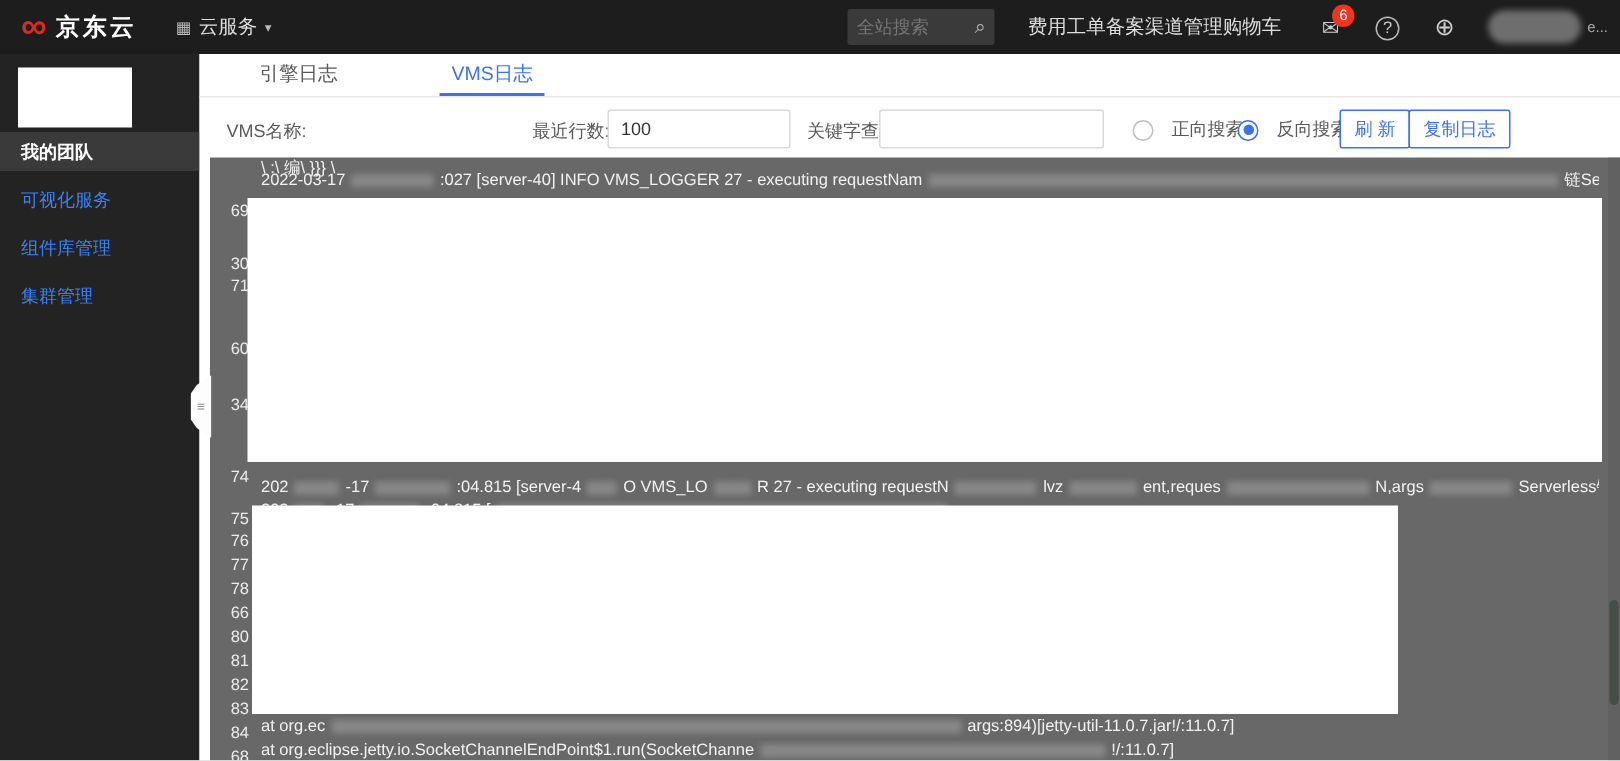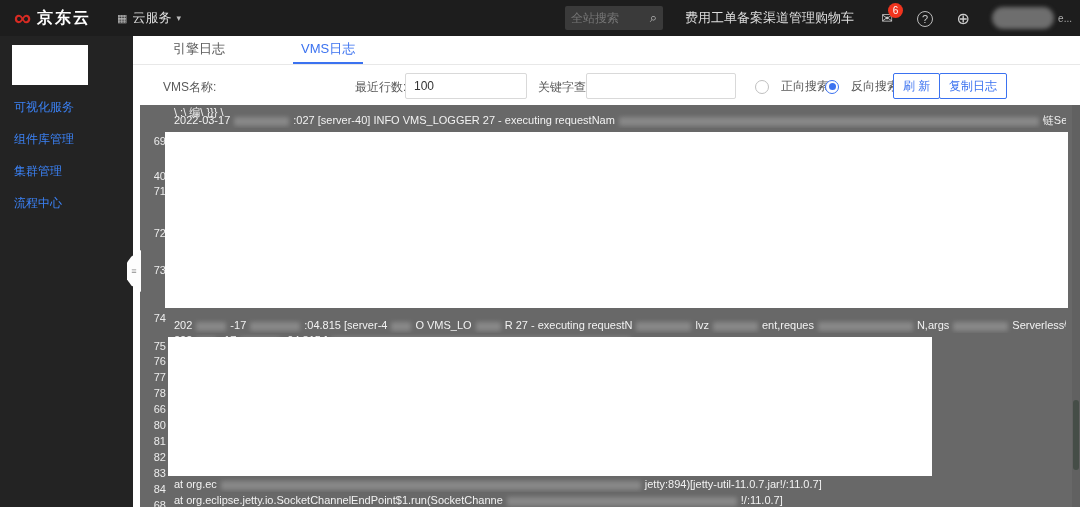--- a/index.html
+++ b/index.html
@@ -135,7 +135,7 @@
       </div>
 
     <div class="filterbar">
-      <span class="flabel" style="left:30px;">VMS名称:</span>
+      <span class="flabel" style="left:18px;">VMS名称:</span>
       <span class="flabel" style="left:222px;">最近行数:</span>
       <input class="finput" style="left: 272px; width: 122px;" value="100">
       <span class="flabel" style="left:405px;">关键字查询:</span>

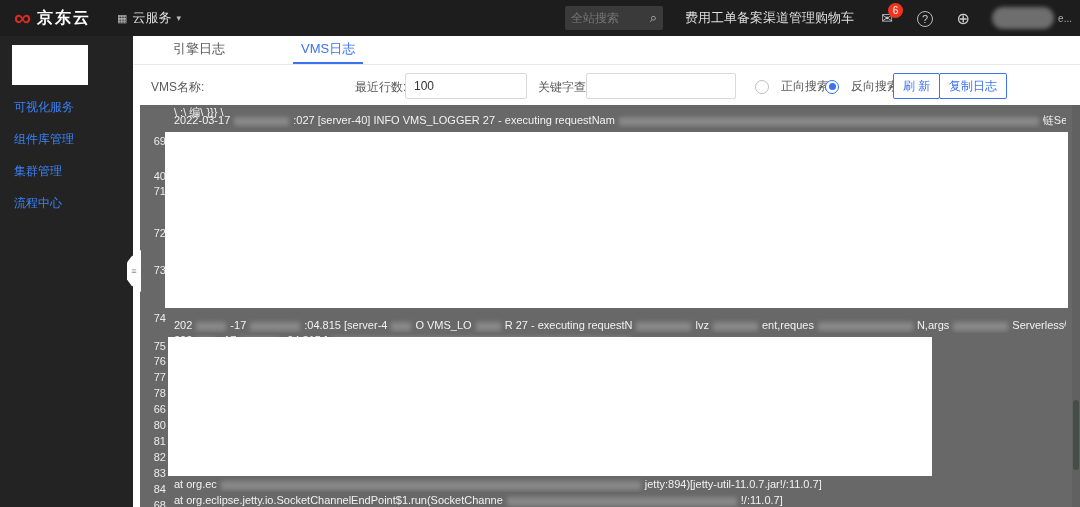--- a/index.html
+++ b/index.html
@@ -121,6 +121,7 @@
   <div class="sidebar">
     <div class="side-redact"></div>
     <div class="side-list" id="side-list">
+        <div class="side-item active">我的团队</div>
         <div class="side-item">可视化服务</div>
         <div class="side-item">组件库管理</div>
         <div class="side-item">集群管理</div>

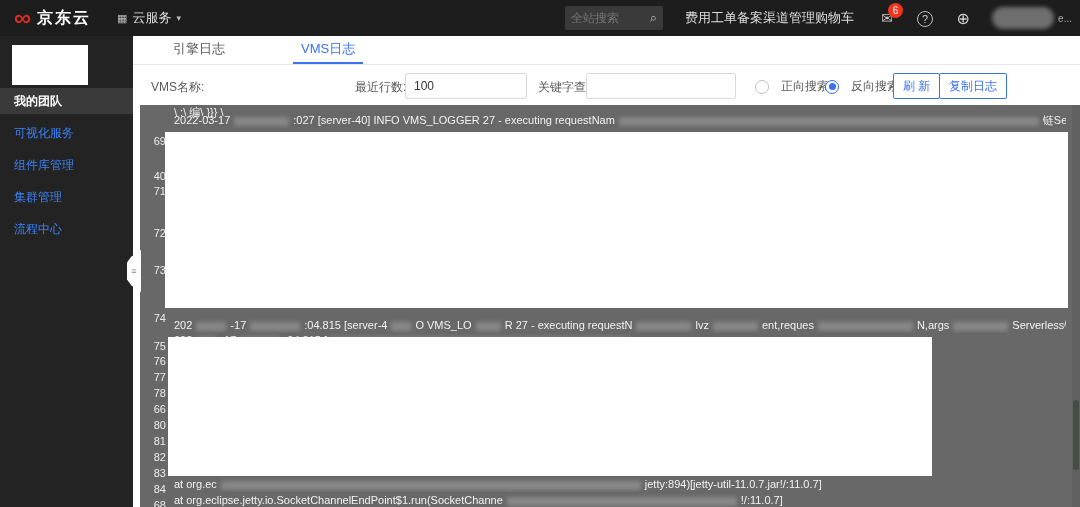--- a/index.html
+++ b/index.html
@@ -165,7 +165,7 @@
           <span class="ltext"><span>2022-03-17</span><span class="blurseg" style="width: 55px;"></span><span>:027 [server-40] INFO VMS_LOGGER 27 - executing requestNam</span><span class="blurseg" style="width: 420px;"></span><span>链Serverless</span></span>
         </div>
         <div class="logrow" style="top: 43px;">
-          <span class="lnum">40</span>
+          <span class="lnum">30</span>
           <span class="ltext"></span>
         </div>
         <div class="logrow" style="top: 58px;">

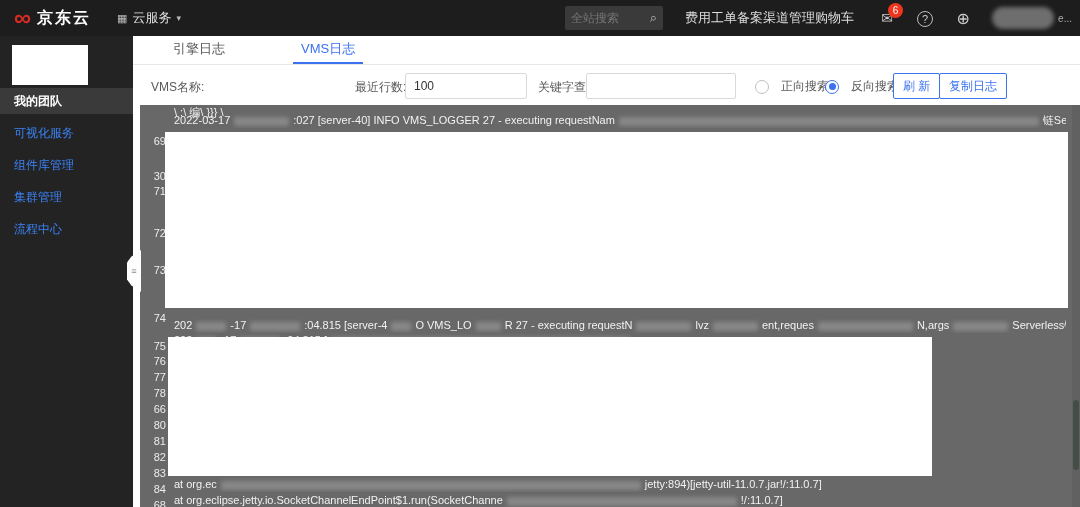--- a/index.html
+++ b/index.html
@@ -125,7 +125,6 @@
         <div class="side-item">可视化服务</div>
         <div class="side-item">组件库管理</div>
         <div class="side-item">集群管理</div>
-        <div class="side-item">流程中心</div>
       </div>
   </div>
 

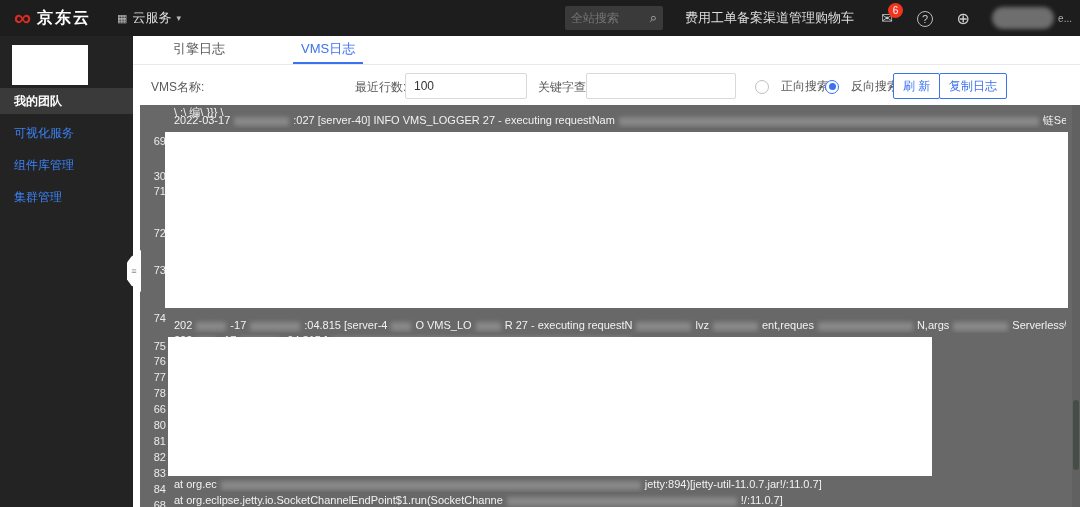--- a/index.html
+++ b/index.html
@@ -172,7 +172,7 @@
           <span class="ltext"></span>
         </div>
         <div class="logrow" style="top: 100px;">
-          <span class="lnum">72</span>
+          <span class="lnum">60</span>
           <span class="ltext"></span>
         </div>
         <div class="logrow" style="top: 137px;">

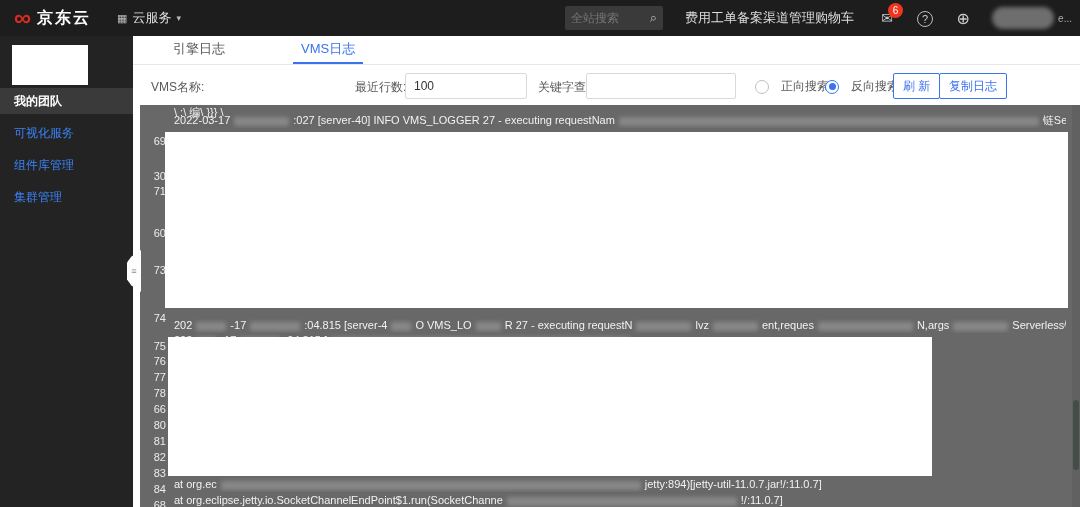--- a/index.html
+++ b/index.html
@@ -176,7 +176,7 @@
           <span class="ltext"></span>
         </div>
         <div class="logrow" style="top: 137px;">
-          <span class="lnum">73</span>
+          <span class="lnum">34</span>
           <span class="ltext"></span>
         </div>
         <div class="logrow" style="top: 185px;">

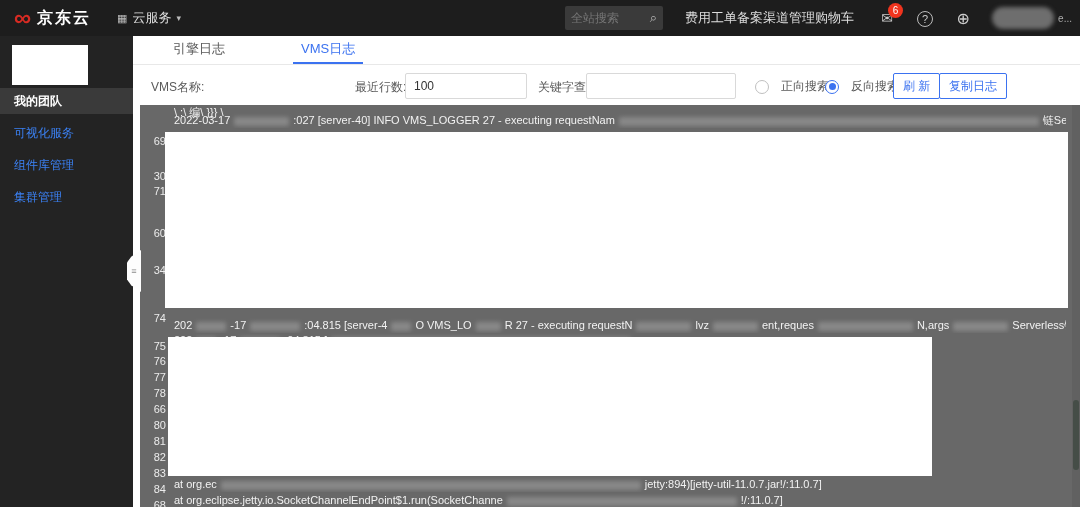--- a/index.html
+++ b/index.html
@@ -225,7 +225,7 @@
         </div>
         <div class="logrow" style="top: 372px;">
           <span class="lnum">68</span>
-          <span class="ltext"><span>at org.ec</span><span class="blurseg" style="width: 420px;"></span><span>jetty:894)[jetty-util-11.0.7.jar!/:11.0.7]</span></span>
+          <span class="ltext"><span>at org.ec</span><span class="blurseg" style="width: 420px;"></span><span>args:894)[jetty-util-11.0.7.jar!/:11.0.7]</span></span>
         </div>
         <div class="logrow" style="top: 388px;">
           <span class="lnum">51</span>

